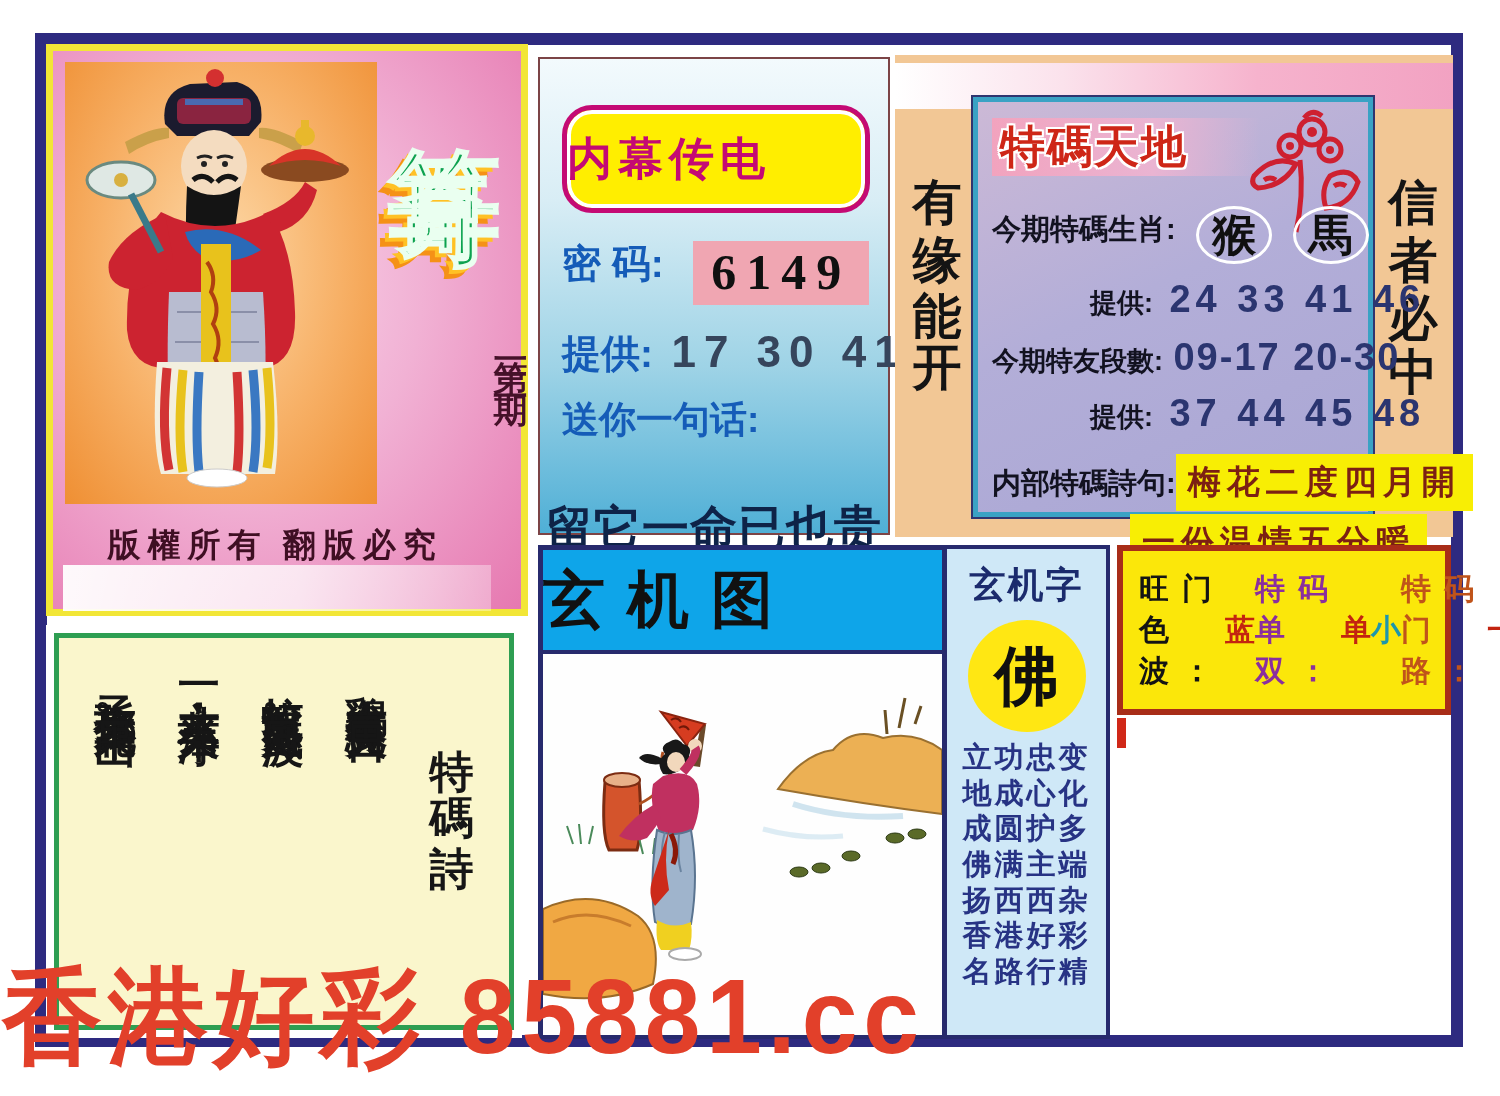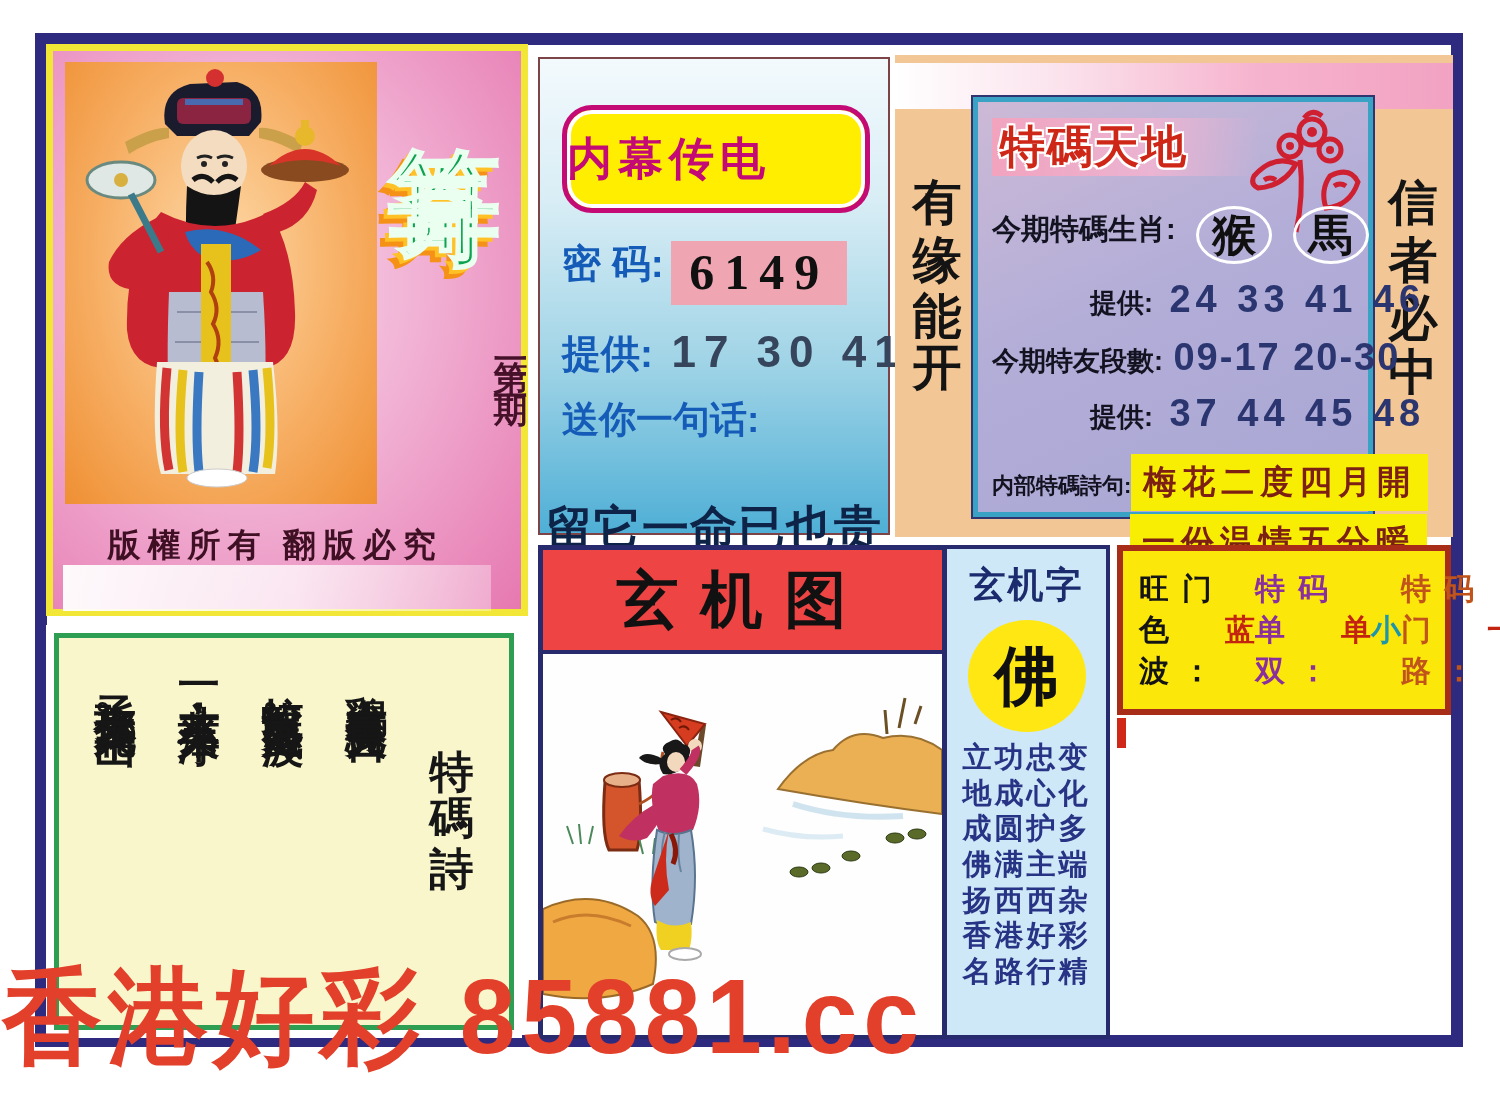--- a/index.html
+++ b/index.html
@@ -54,7 +54,7 @@
   .lbl-blue { font-size:39px; font-weight:bold; color:#155cb8; }
   .password-box { display:inline-block; background:#f0a6b2; color:#101010;
     font-family:"Liberation Serif", serif; font-size:50px; font-weight:bold;
-    letter-spacing:10px; padding:2px 18px 4px 18px; margin-left:3px; vertical-align:middle; }
+    letter-spacing:10px; padding:2px 18px 4px 18px; margin-left:25px; vertical-align:middle; }
   .nums-dark { font-size:44px; font-weight:bold; color:#36455c; letter-spacing:8px;text-align:center; }
   .inside-message { position:absolute; left:0; top:438px; width:100%; text-align:center;
     font-size:47px; font-weight:bold; color:#0e2348; letter-spacing:1px; white-space:nowrap; }

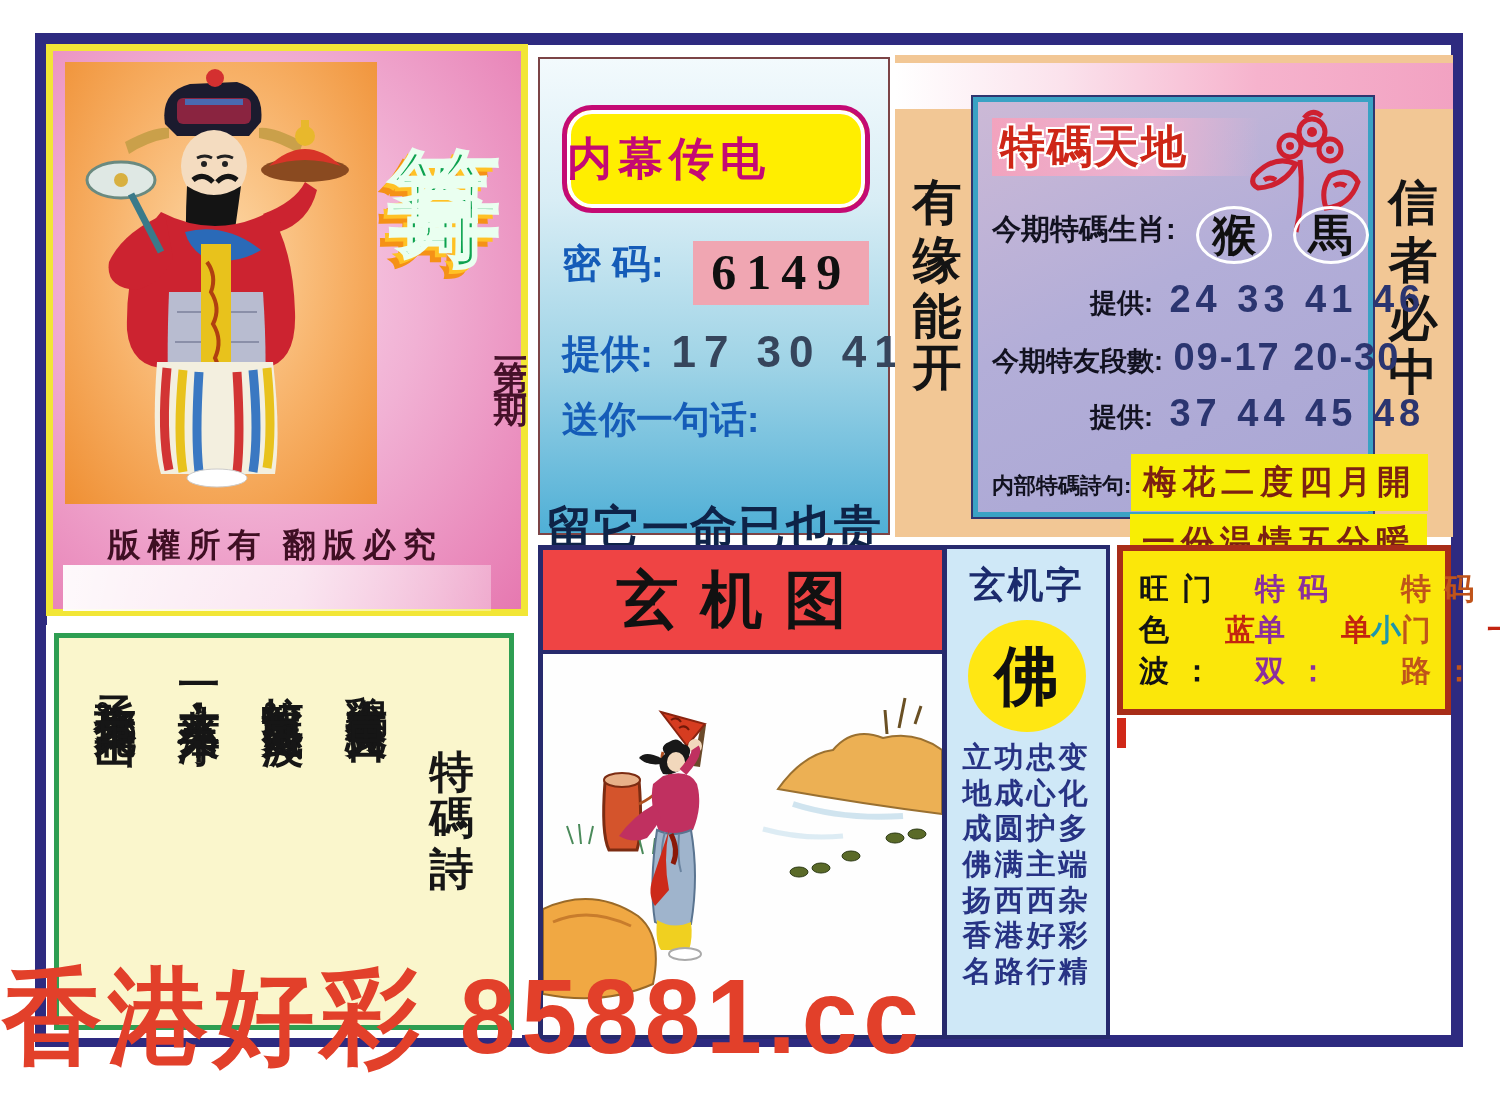--- a/index.html
+++ b/index.html
@@ -264,7 +264,7 @@
       </div>
 
       <div class="sp-row" style="left:14px; top:352px;">
-        <span class="sp-label" style="font-size:22px;">内部特碼詩句:</span><span class="poem-highlight">梅花二度四月開</span>
+        <span class="sp-label" style="font-size:29px;">内部特碼詩句:</span><span class="poem-highlight">梅花二度四月開</span>
       </div>
       <div class="sp-row" style="left:152px; top:412px;">
         <span class="poem-highlight">一份温情五分暧</span>

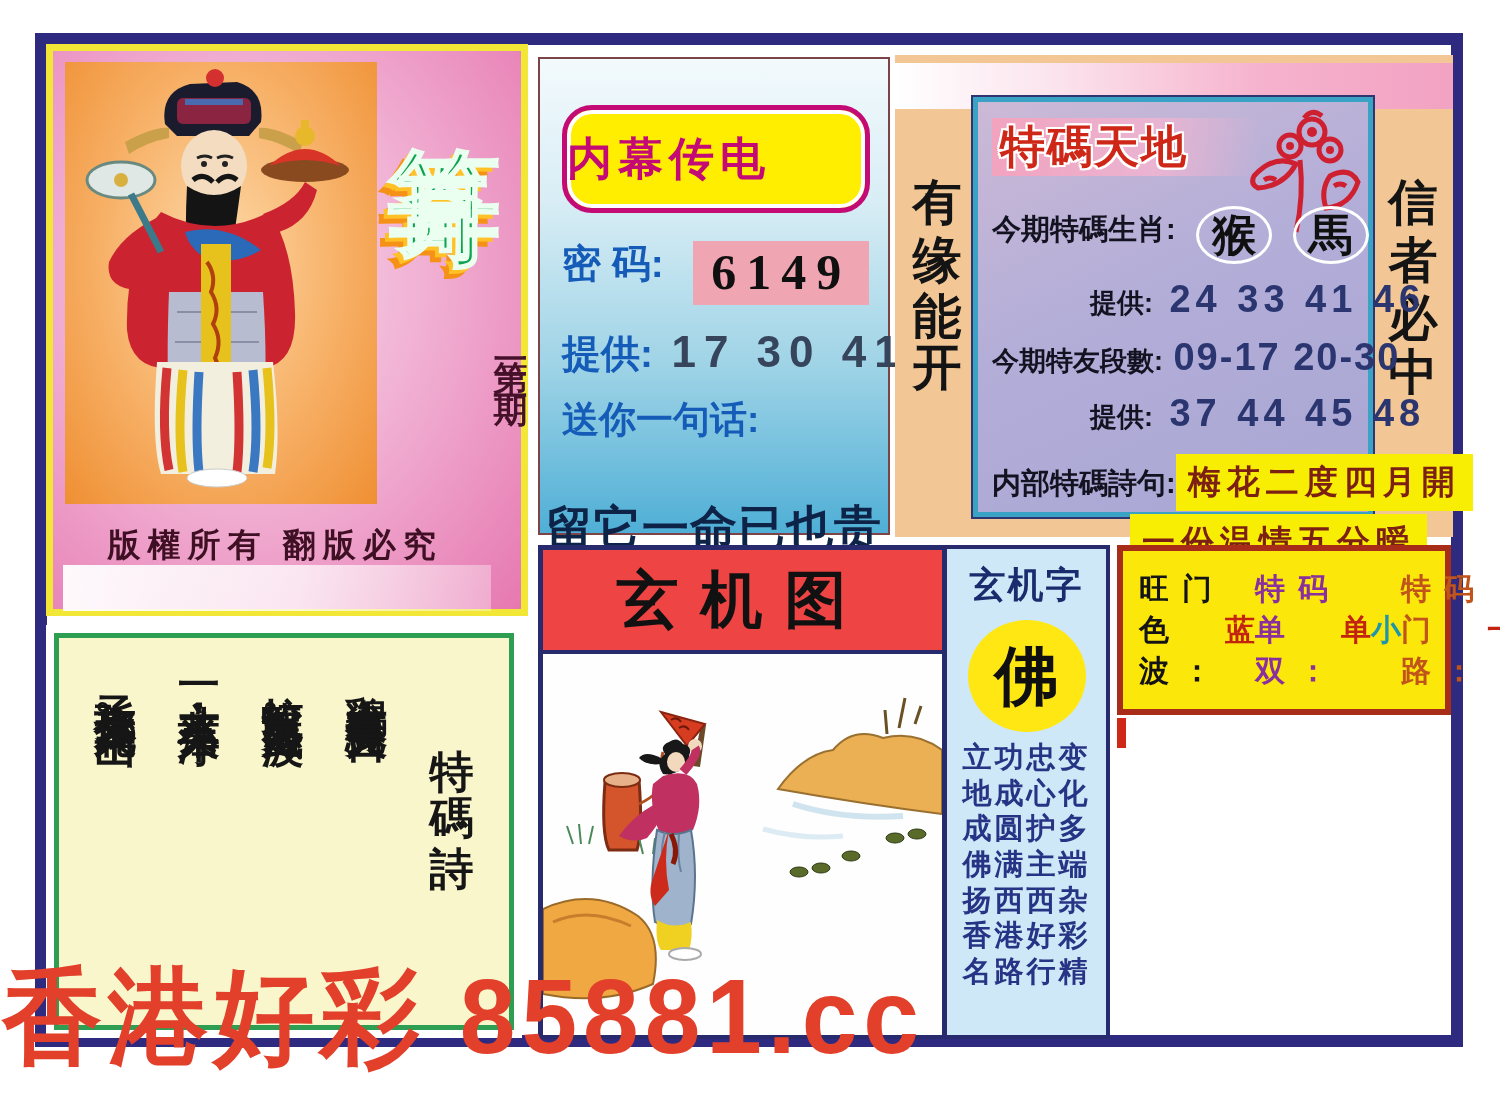--- a/index.html
+++ b/index.html
@@ -90,8 +90,8 @@
   
   .panel-pic { position:absolute; left:538px; top:545px; width:409px; height:494px;
     border:5px solid #272a6d; background:#ffffff; }
-  .pic-header { width:100%; height:104px; background:#ef4444; border-bottom:4px solid #272a6d;
-    display:flex; align-items:center; justify-content:center; }
+  .pic-header { width:100%; height:104px; background:#0ea5e9; border-bottom:4px solid #272a6d;
+    display:flex; align-items:center; }
   .pic-title { font-family:"Liberation Serif", serif; font-size:62px; font-weight:900;
     color:#111111; letter-spacing:22px; }
   .pic-body { position:relative; width:100%; height:381px; background:#fefefe; overflow:hidden; }

